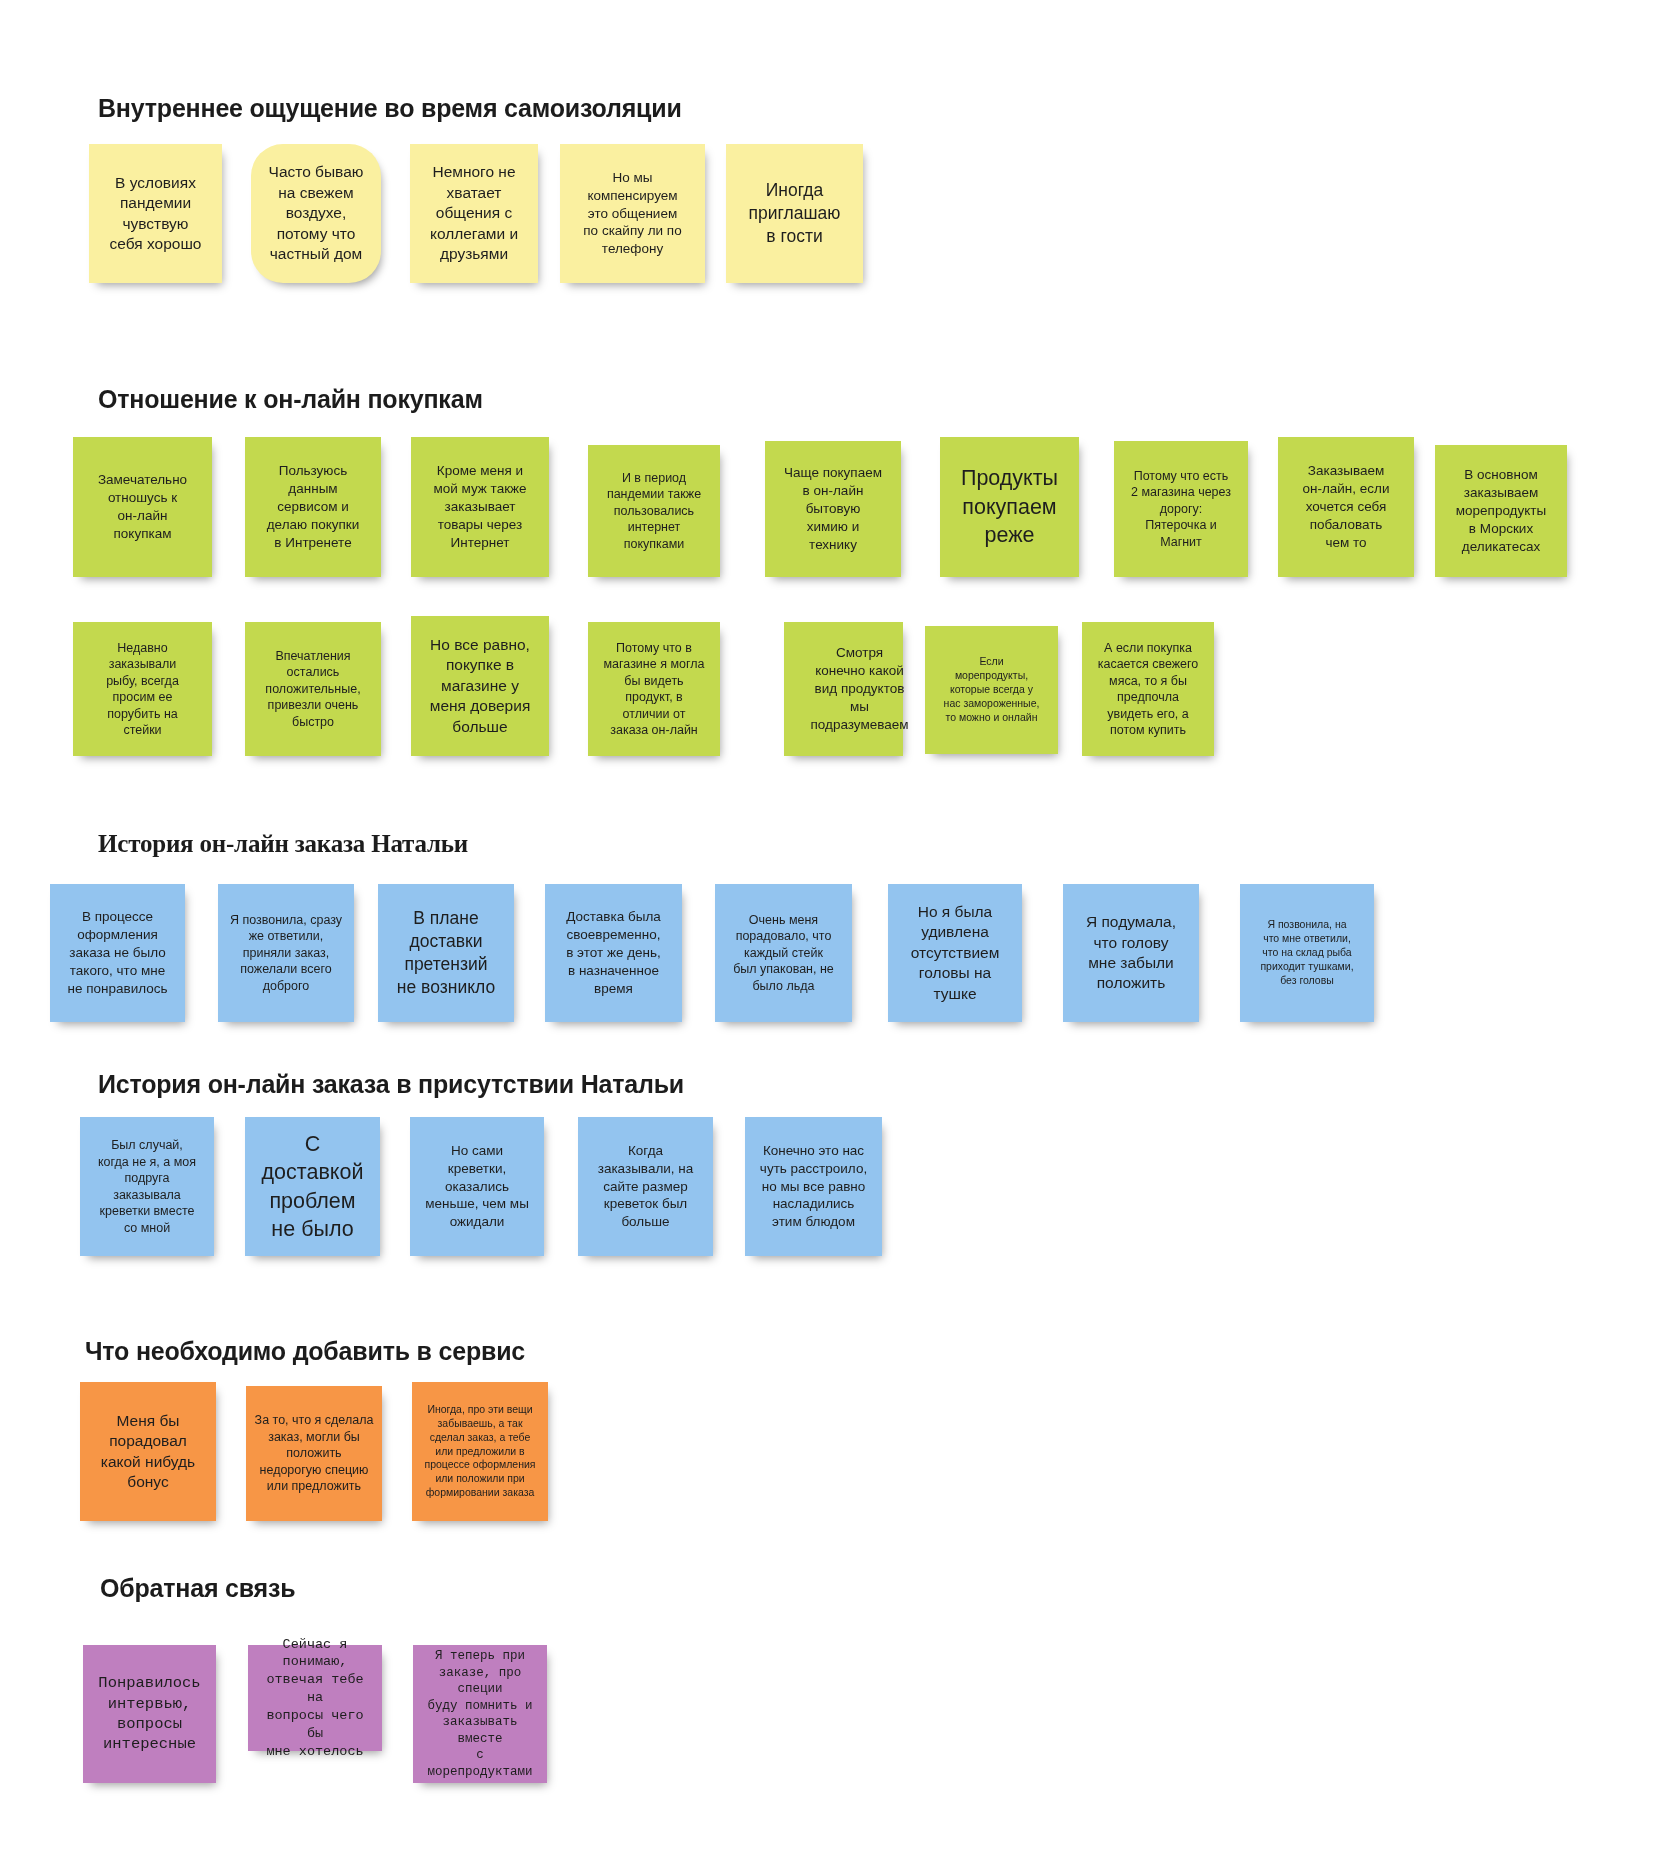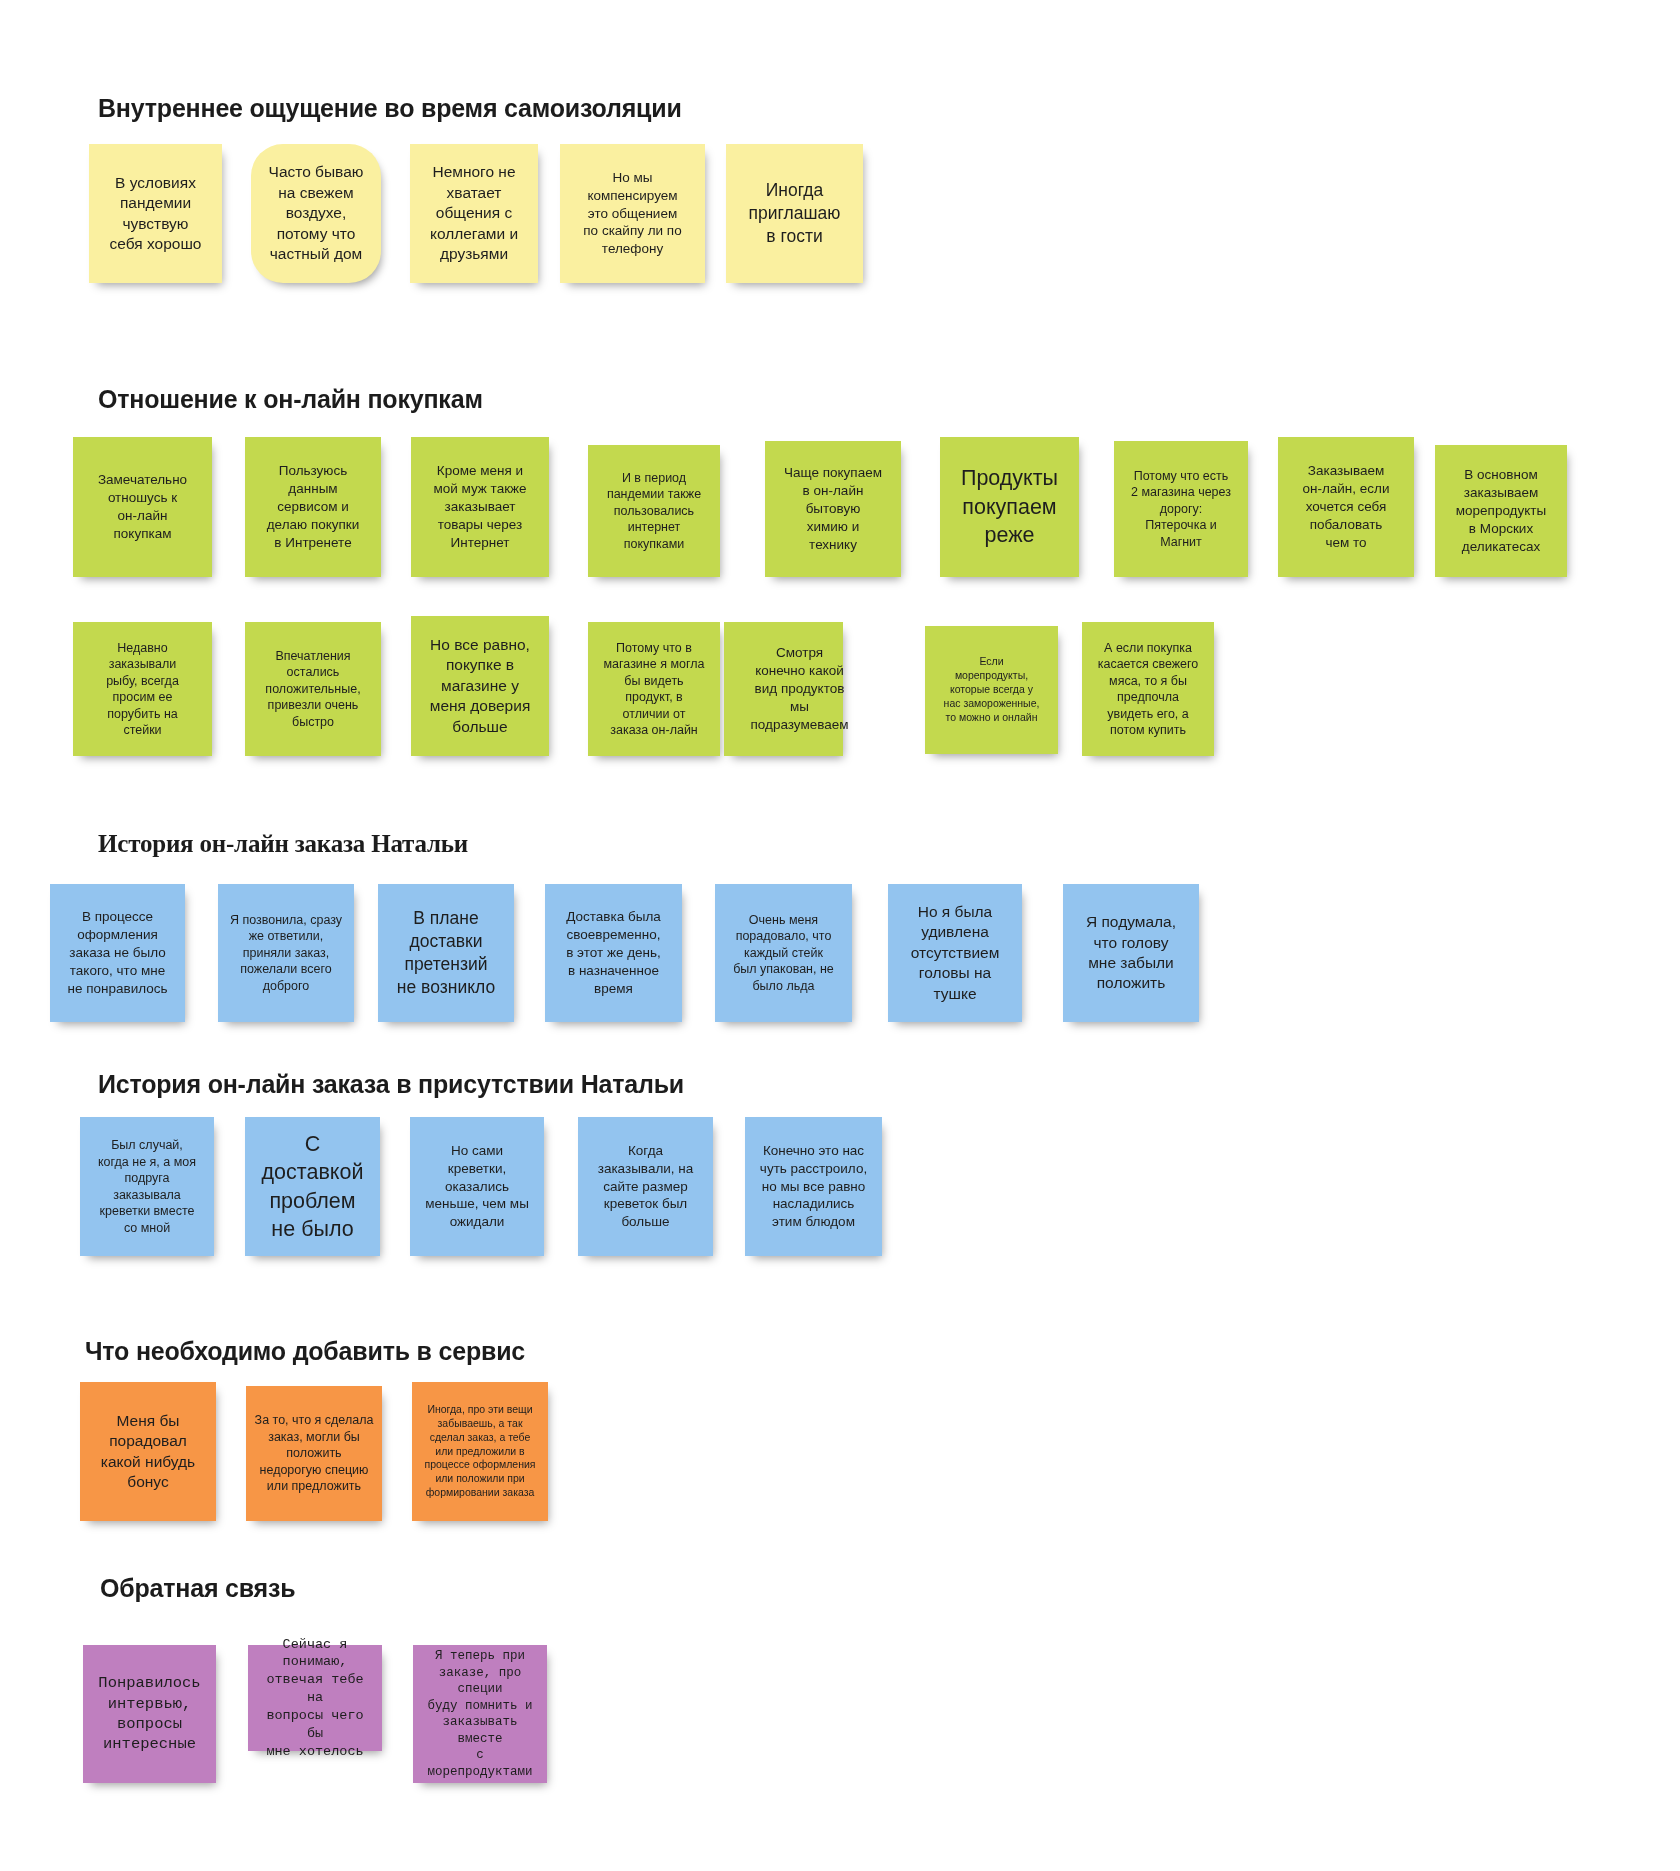--- a/index.html
+++ b/index.html
@@ -149,7 +149,7 @@
 продукт, в
 отличии от
 заказа  он-лайн</div>
-  <div class="note g fs13" style="left:724px; top:622px; width:119px; height:134px;padding-left:40px;">Смотря
+  <div class="note g fs13" style="left:784px; top:622px; width:119px; height:134px;padding-left:40px;">Смотря
 конечно какой
 вид продуктов
 мы

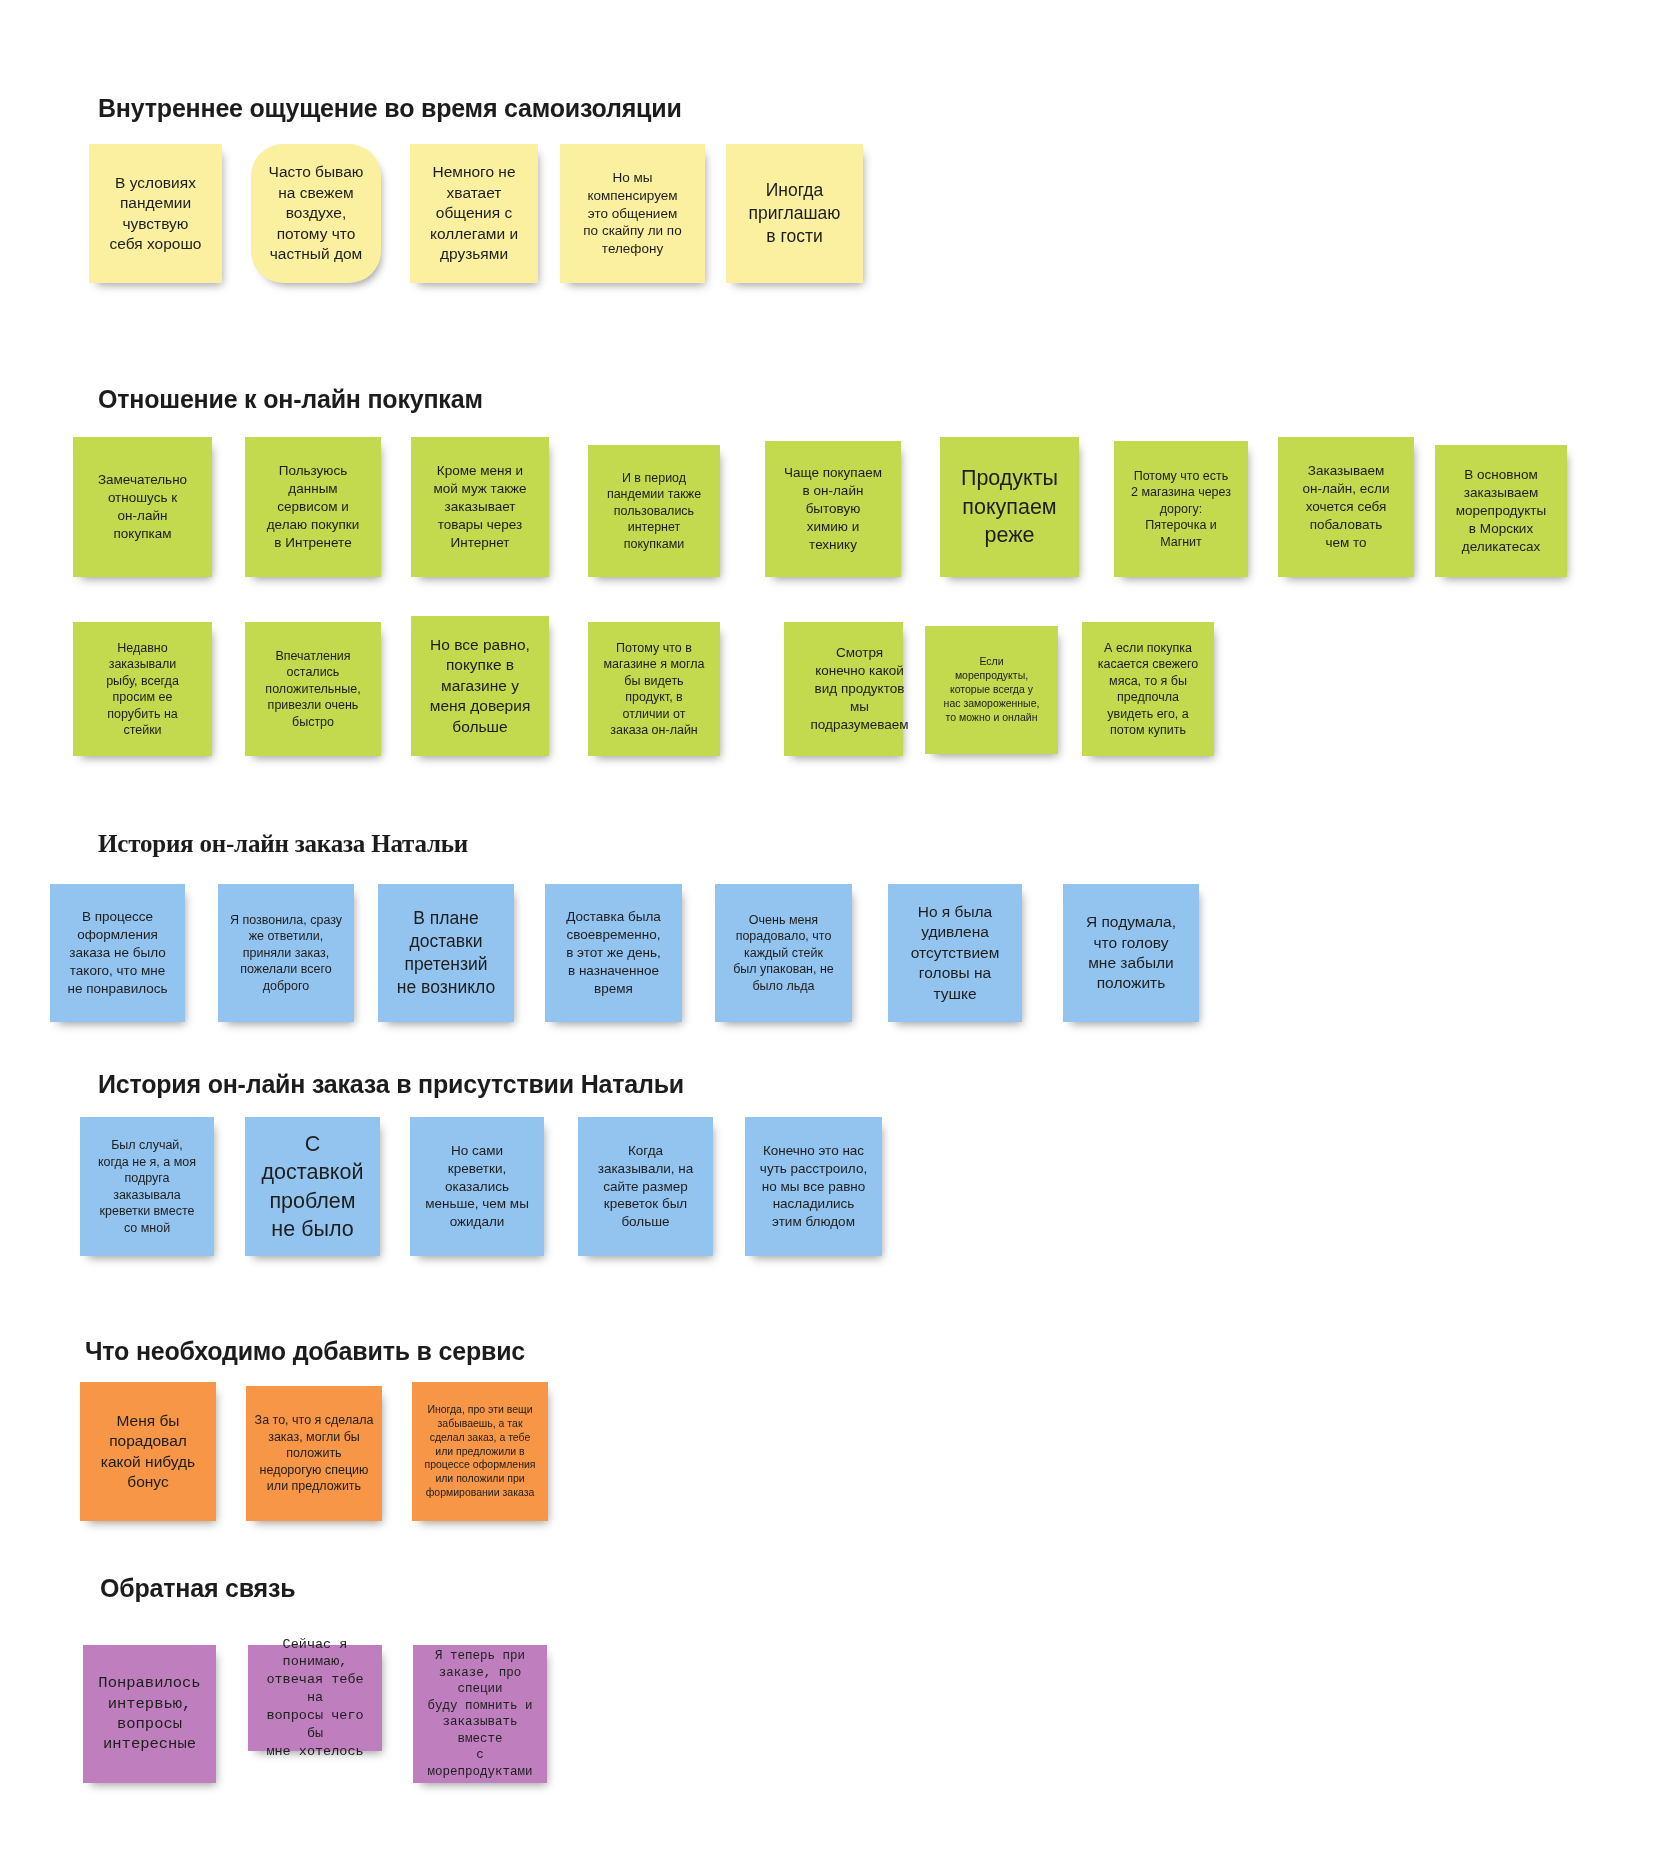--- a/index.html
+++ b/index.html
@@ -201,6 +201,11 @@
 что голову
 мне забыли
 положить</div>
+  <div class="note b fs10" style="left:1240px; top:884px; width:134px; height:138px;">Я позвонила, на
+что мне ответили,
+что на склад рыба
+приходит тушками,
+без головы</div>
 
   <div class="sec section-title" style="left:98px; top:1070px;">История он-лайн заказа в присутствии Натальи</div>
 

